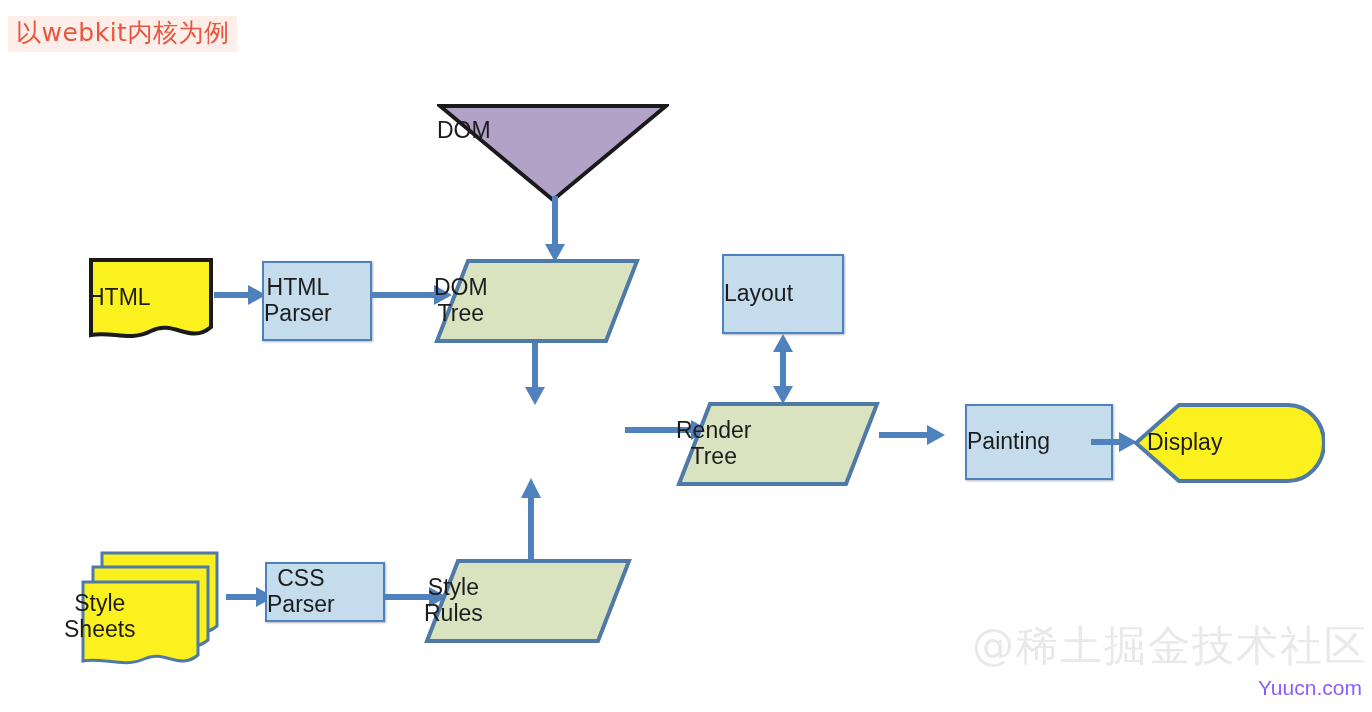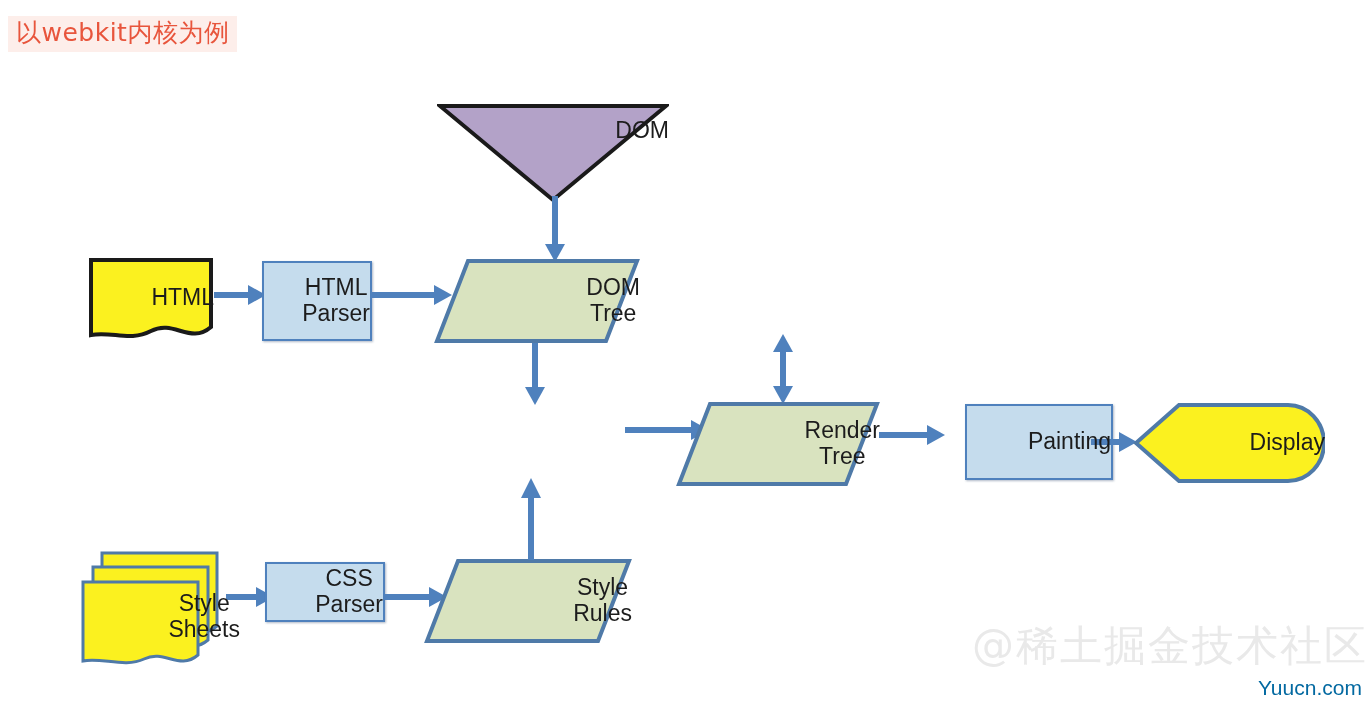--- a/index.html
+++ b/index.html
@@ -34,7 +34,7 @@
     position: absolute;
     display: flex;
     align-items: center;
-    justify-content: flex-end;
+    justify-content: flex-start;
     text-align: center;
     color: #1c1c1c;
     font-size: 23px;

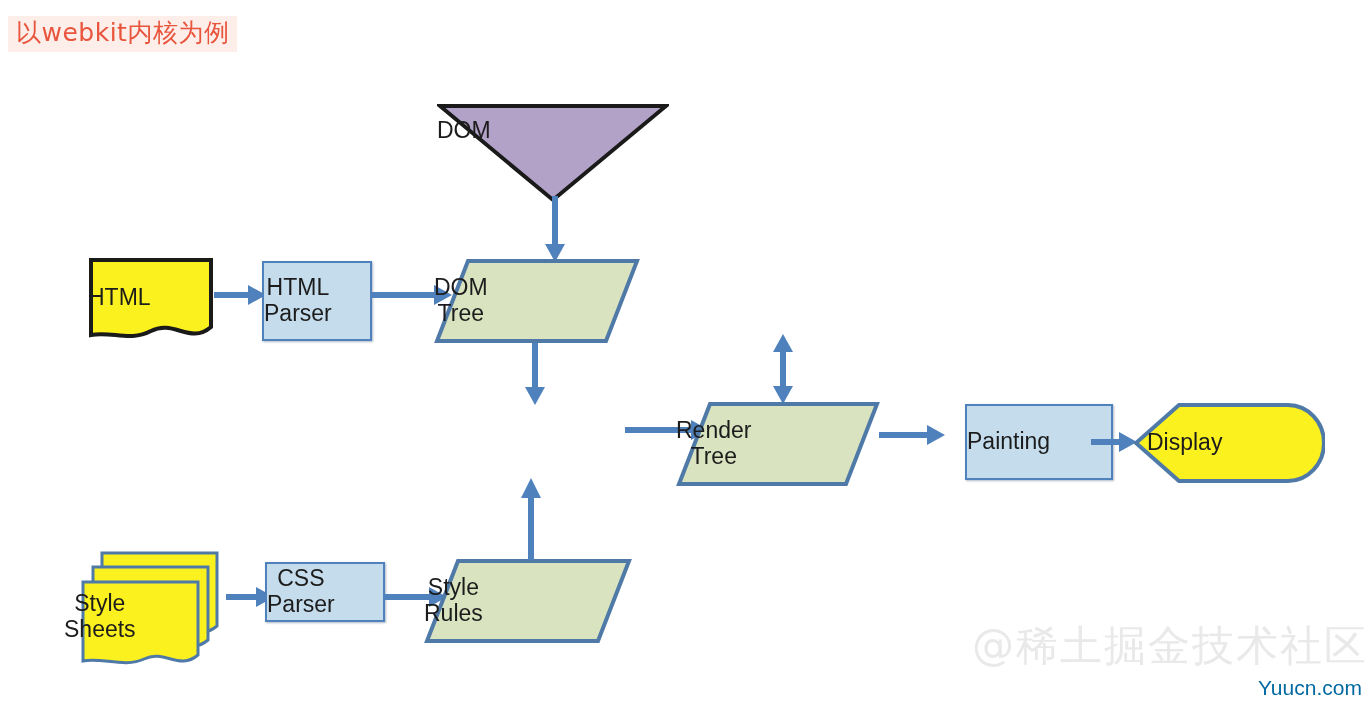--- a/index.html
+++ b/index.html
@@ -135,6 +135,9 @@
     </svg>
   </div>
 
+  <div class="node rect-blue" style="left:722px; top:254px; width:122px; height:80px;">
+    <span class="label">Layout</span>
+  </div>
 
   <div class="arrow" style="left:771px; top:334px;">
     <svg width="24" height="70" viewBox="0 0 24 70">

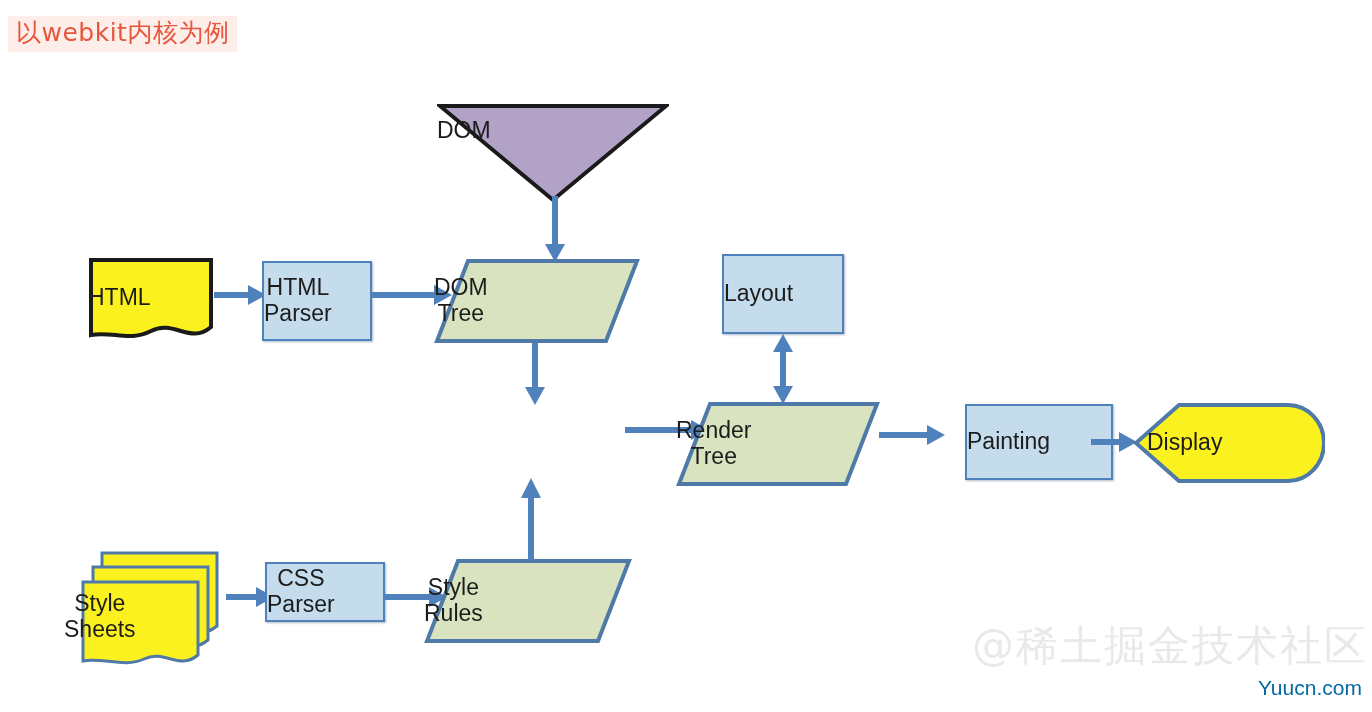--- a/index.html
+++ b/index.html
@@ -67,7 +67,7 @@
   }
   .wm-en {
     position: absolute;
-    color: #0369a1;
+    color: #8b5cf6;
     font-size: 21px;
     white-space: nowrap;
     font-family: "Liberation Sans", sans-serif;

